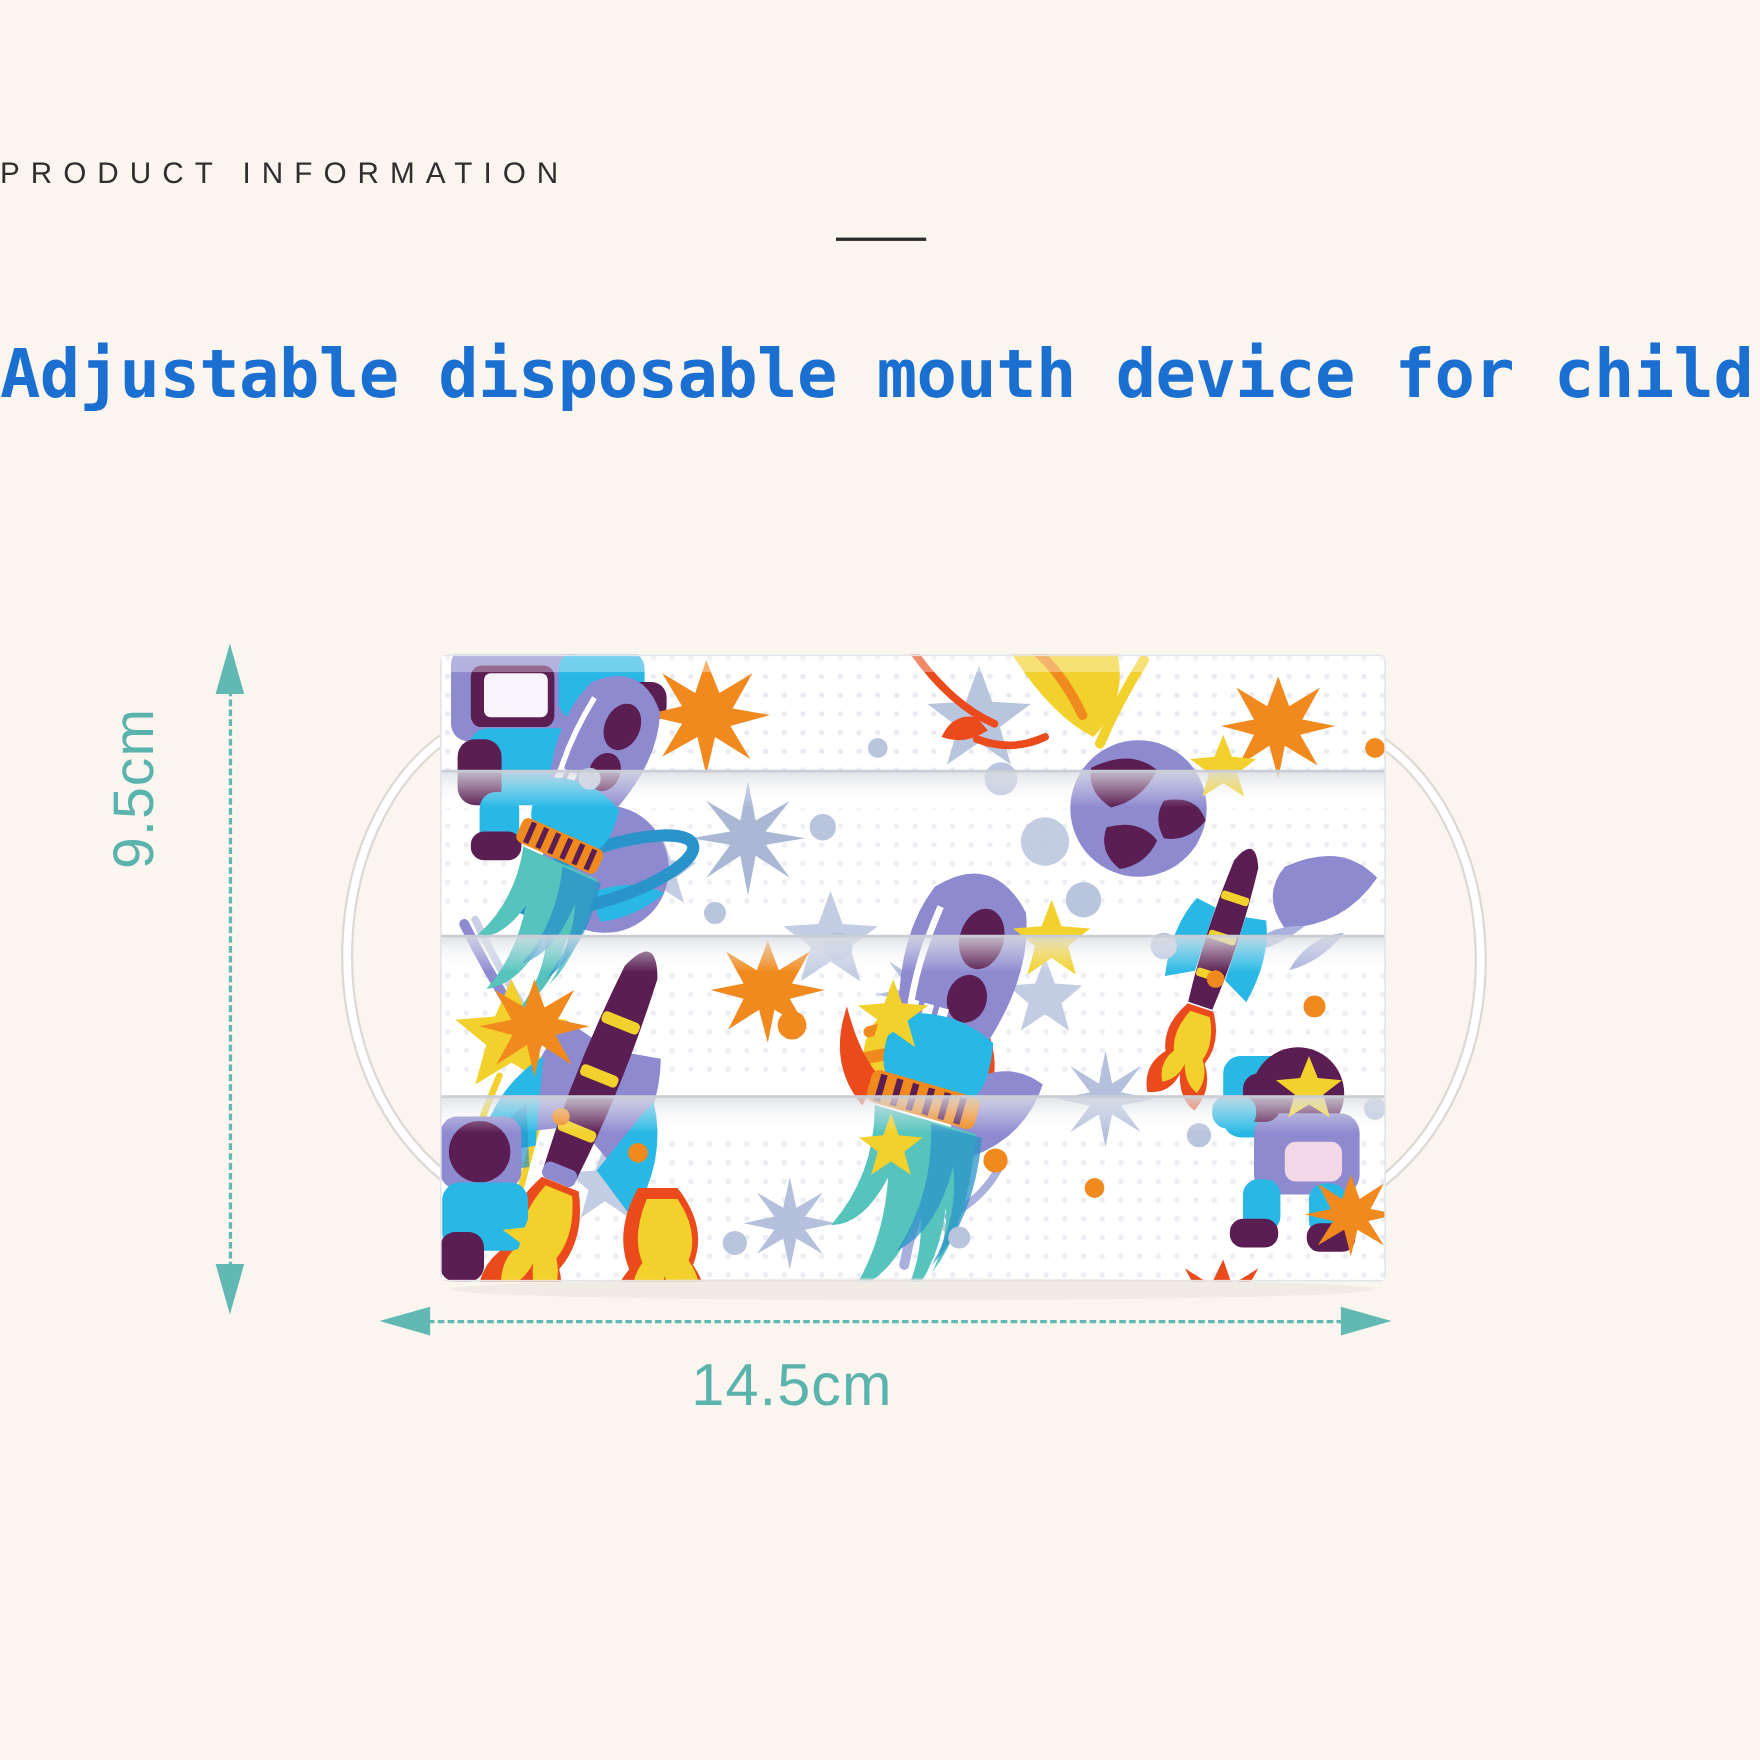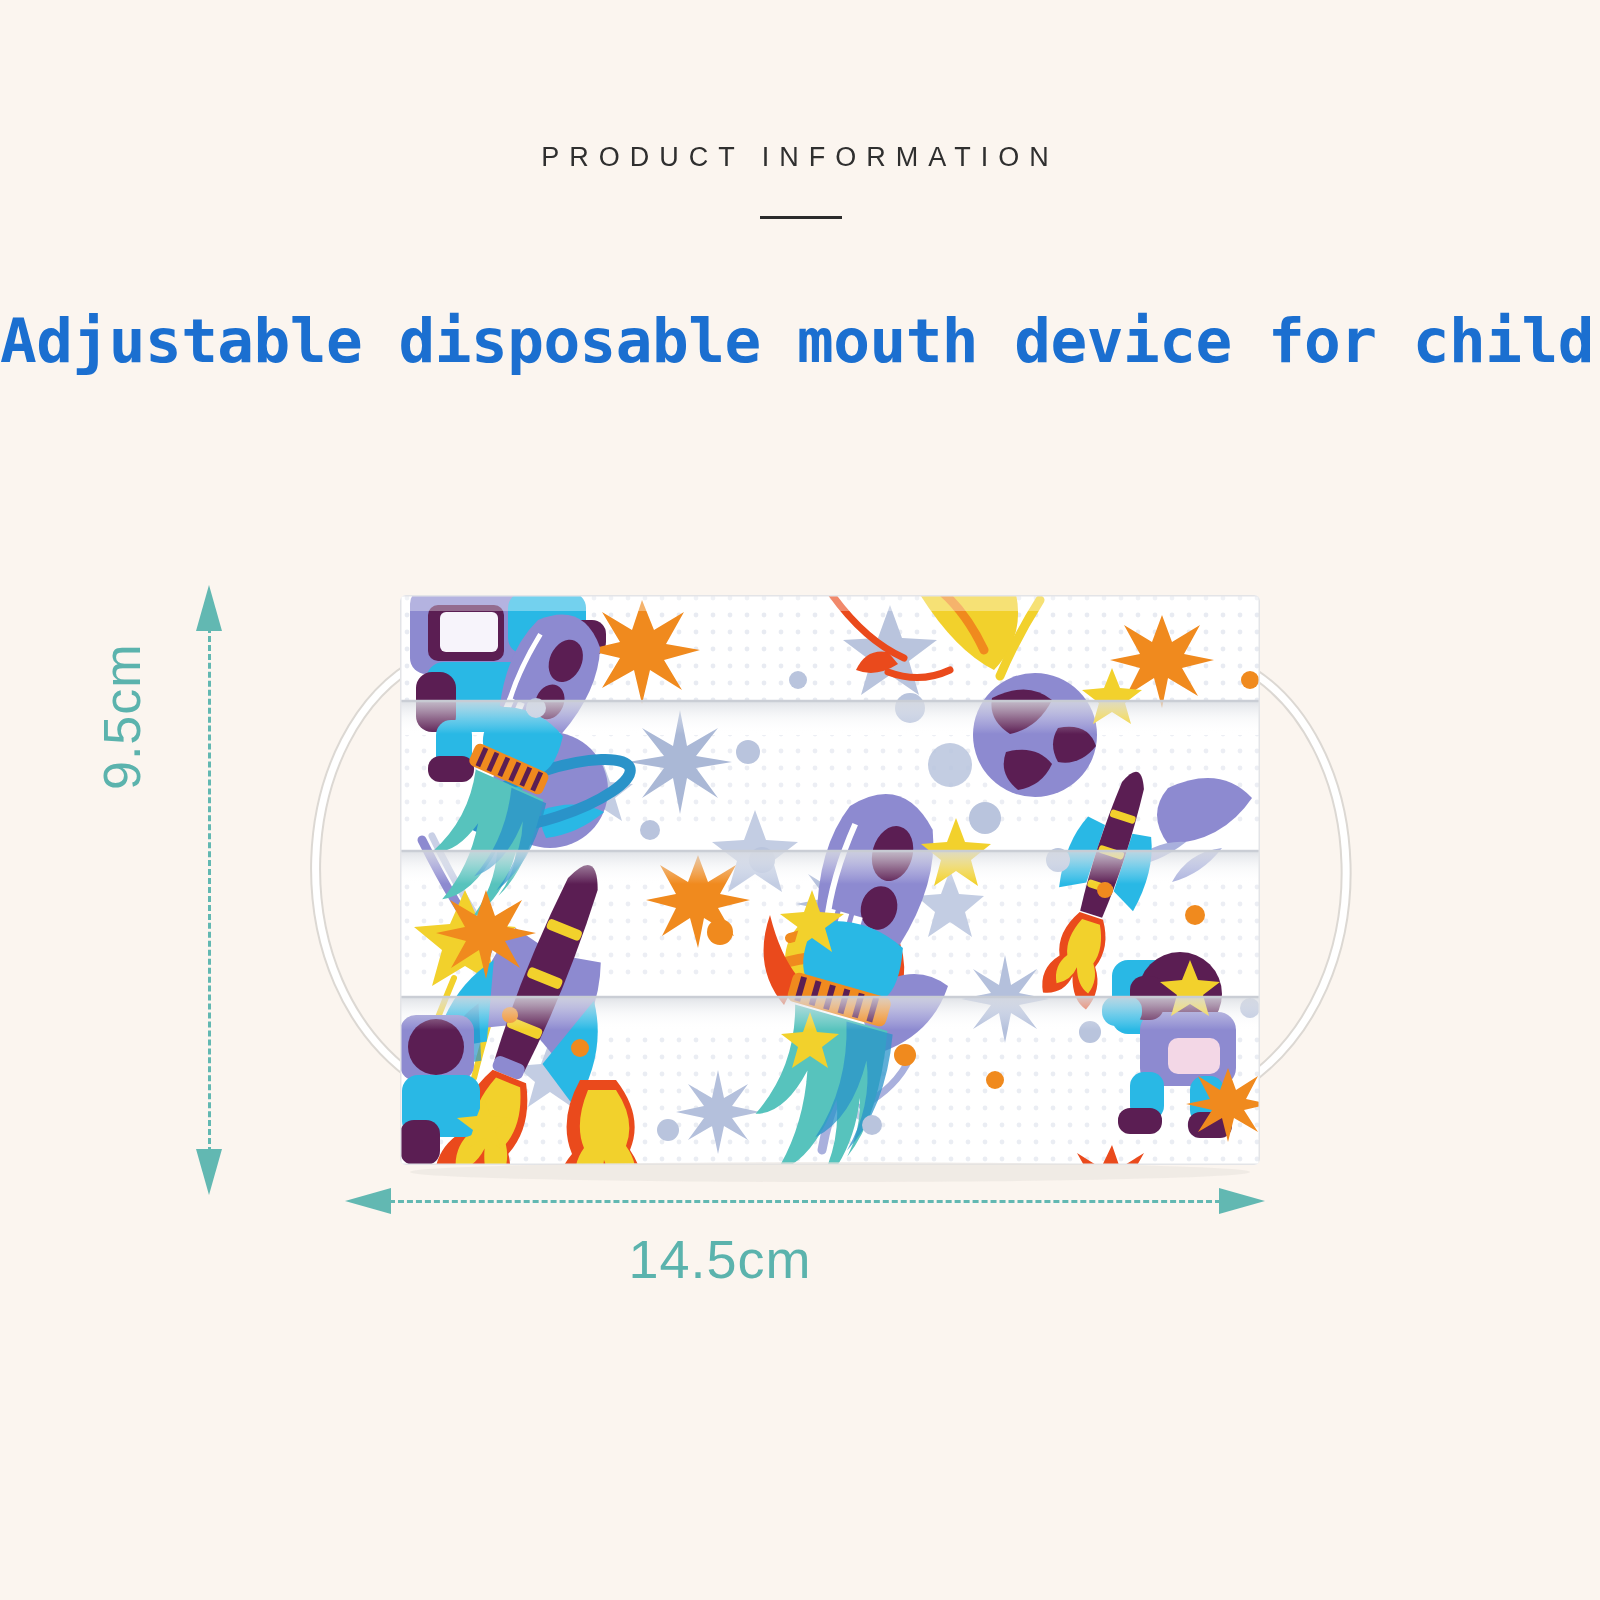--- a/index.html
+++ b/index.html
@@ -29,7 +29,7 @@
     top: 142px;
     left: 0;
     width: 1600px;
-    text-align: center;
+    text-align: left;
     font-family: "Liberation Sans", sans-serif;
     font-size: 27px;
     font-weight: 400;

